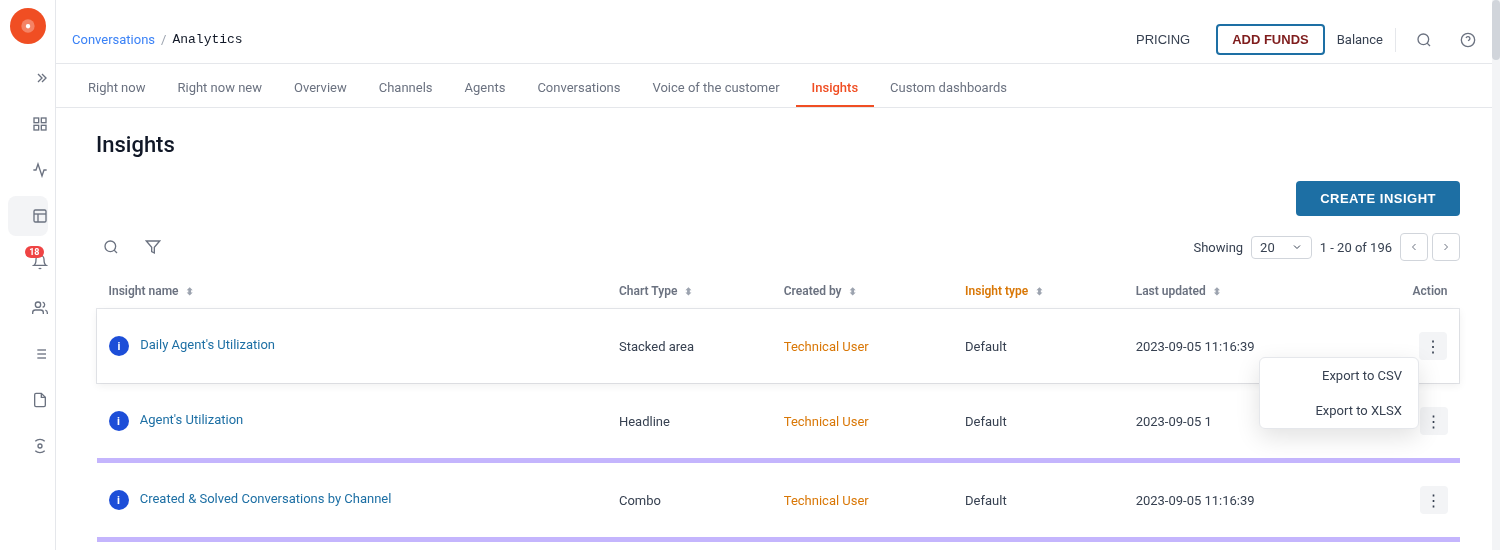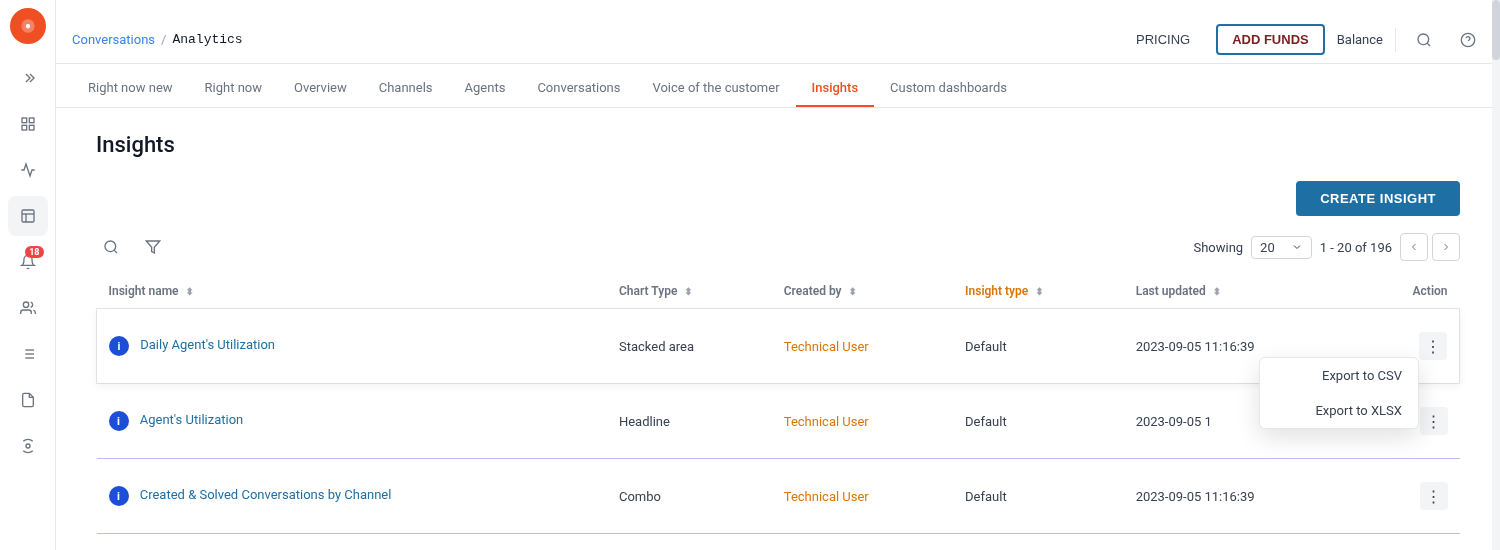--- a/index.html
+++ b/index.html
@@ -399,8 +399,8 @@
     </div>
 
     <div class="nav-tabs">
+      <div class="nav-tab">Right now</div>
       <div class="nav-tab">Right now new</div>
-      <div class="nav-tab">Right now</div>
       <div class="nav-tab">Overview</div>
       <div class="nav-tab">Channels</div>
       <div class="nav-tab">Agents</div>

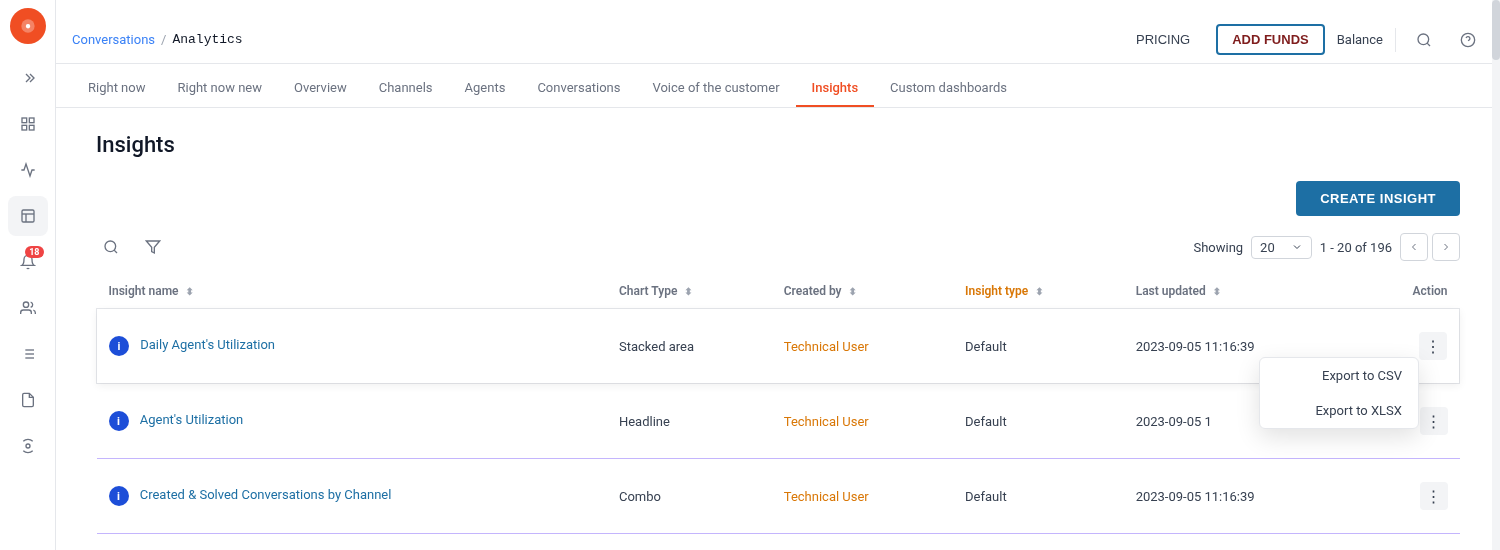--- a/index.html
+++ b/index.html
@@ -30,7 +30,7 @@
     .sidebar-icon {
       width: 40px; height: 40px;
       border-radius: 8px;
-      display: flex; align-items: center; justify-content: center;
+      display: flex; align-items: center; justify-content: flex-end;
       cursor: pointer;
       color: #6b7280;
       position: relative;

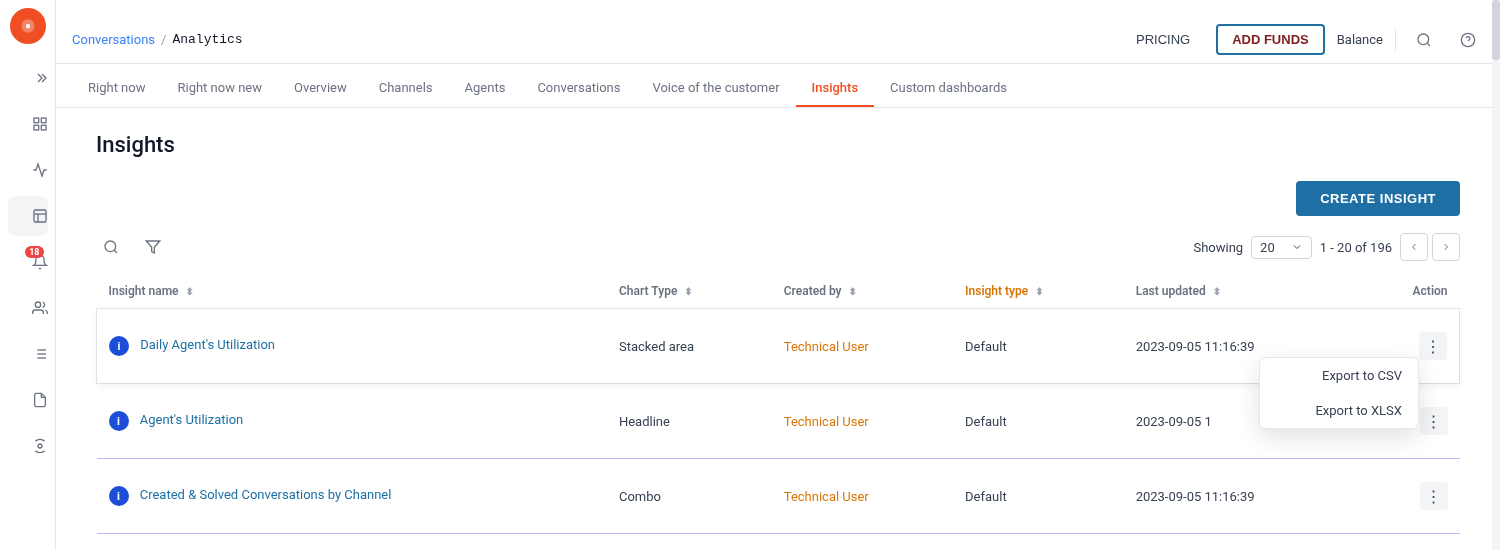--- a/index.html
+++ b/index.html
@@ -221,7 +221,7 @@
     thead th .sort-icon { color: #9ca3af; font-size: 10px; margin-left: 4px; }
     thead th.insight-type { color: #d97706; }
     tbody tr {
-      border-bottom: 1px solid #c4b5fd;
+      border-bottom: 5px solid #c4b5fd;
     }
     tbody tr.highlighted { background: #fff; border: 1px solid #e5e7eb; box-shadow: 0 2px 8px rgba(0,0,0,0.06); }
     tbody td {

